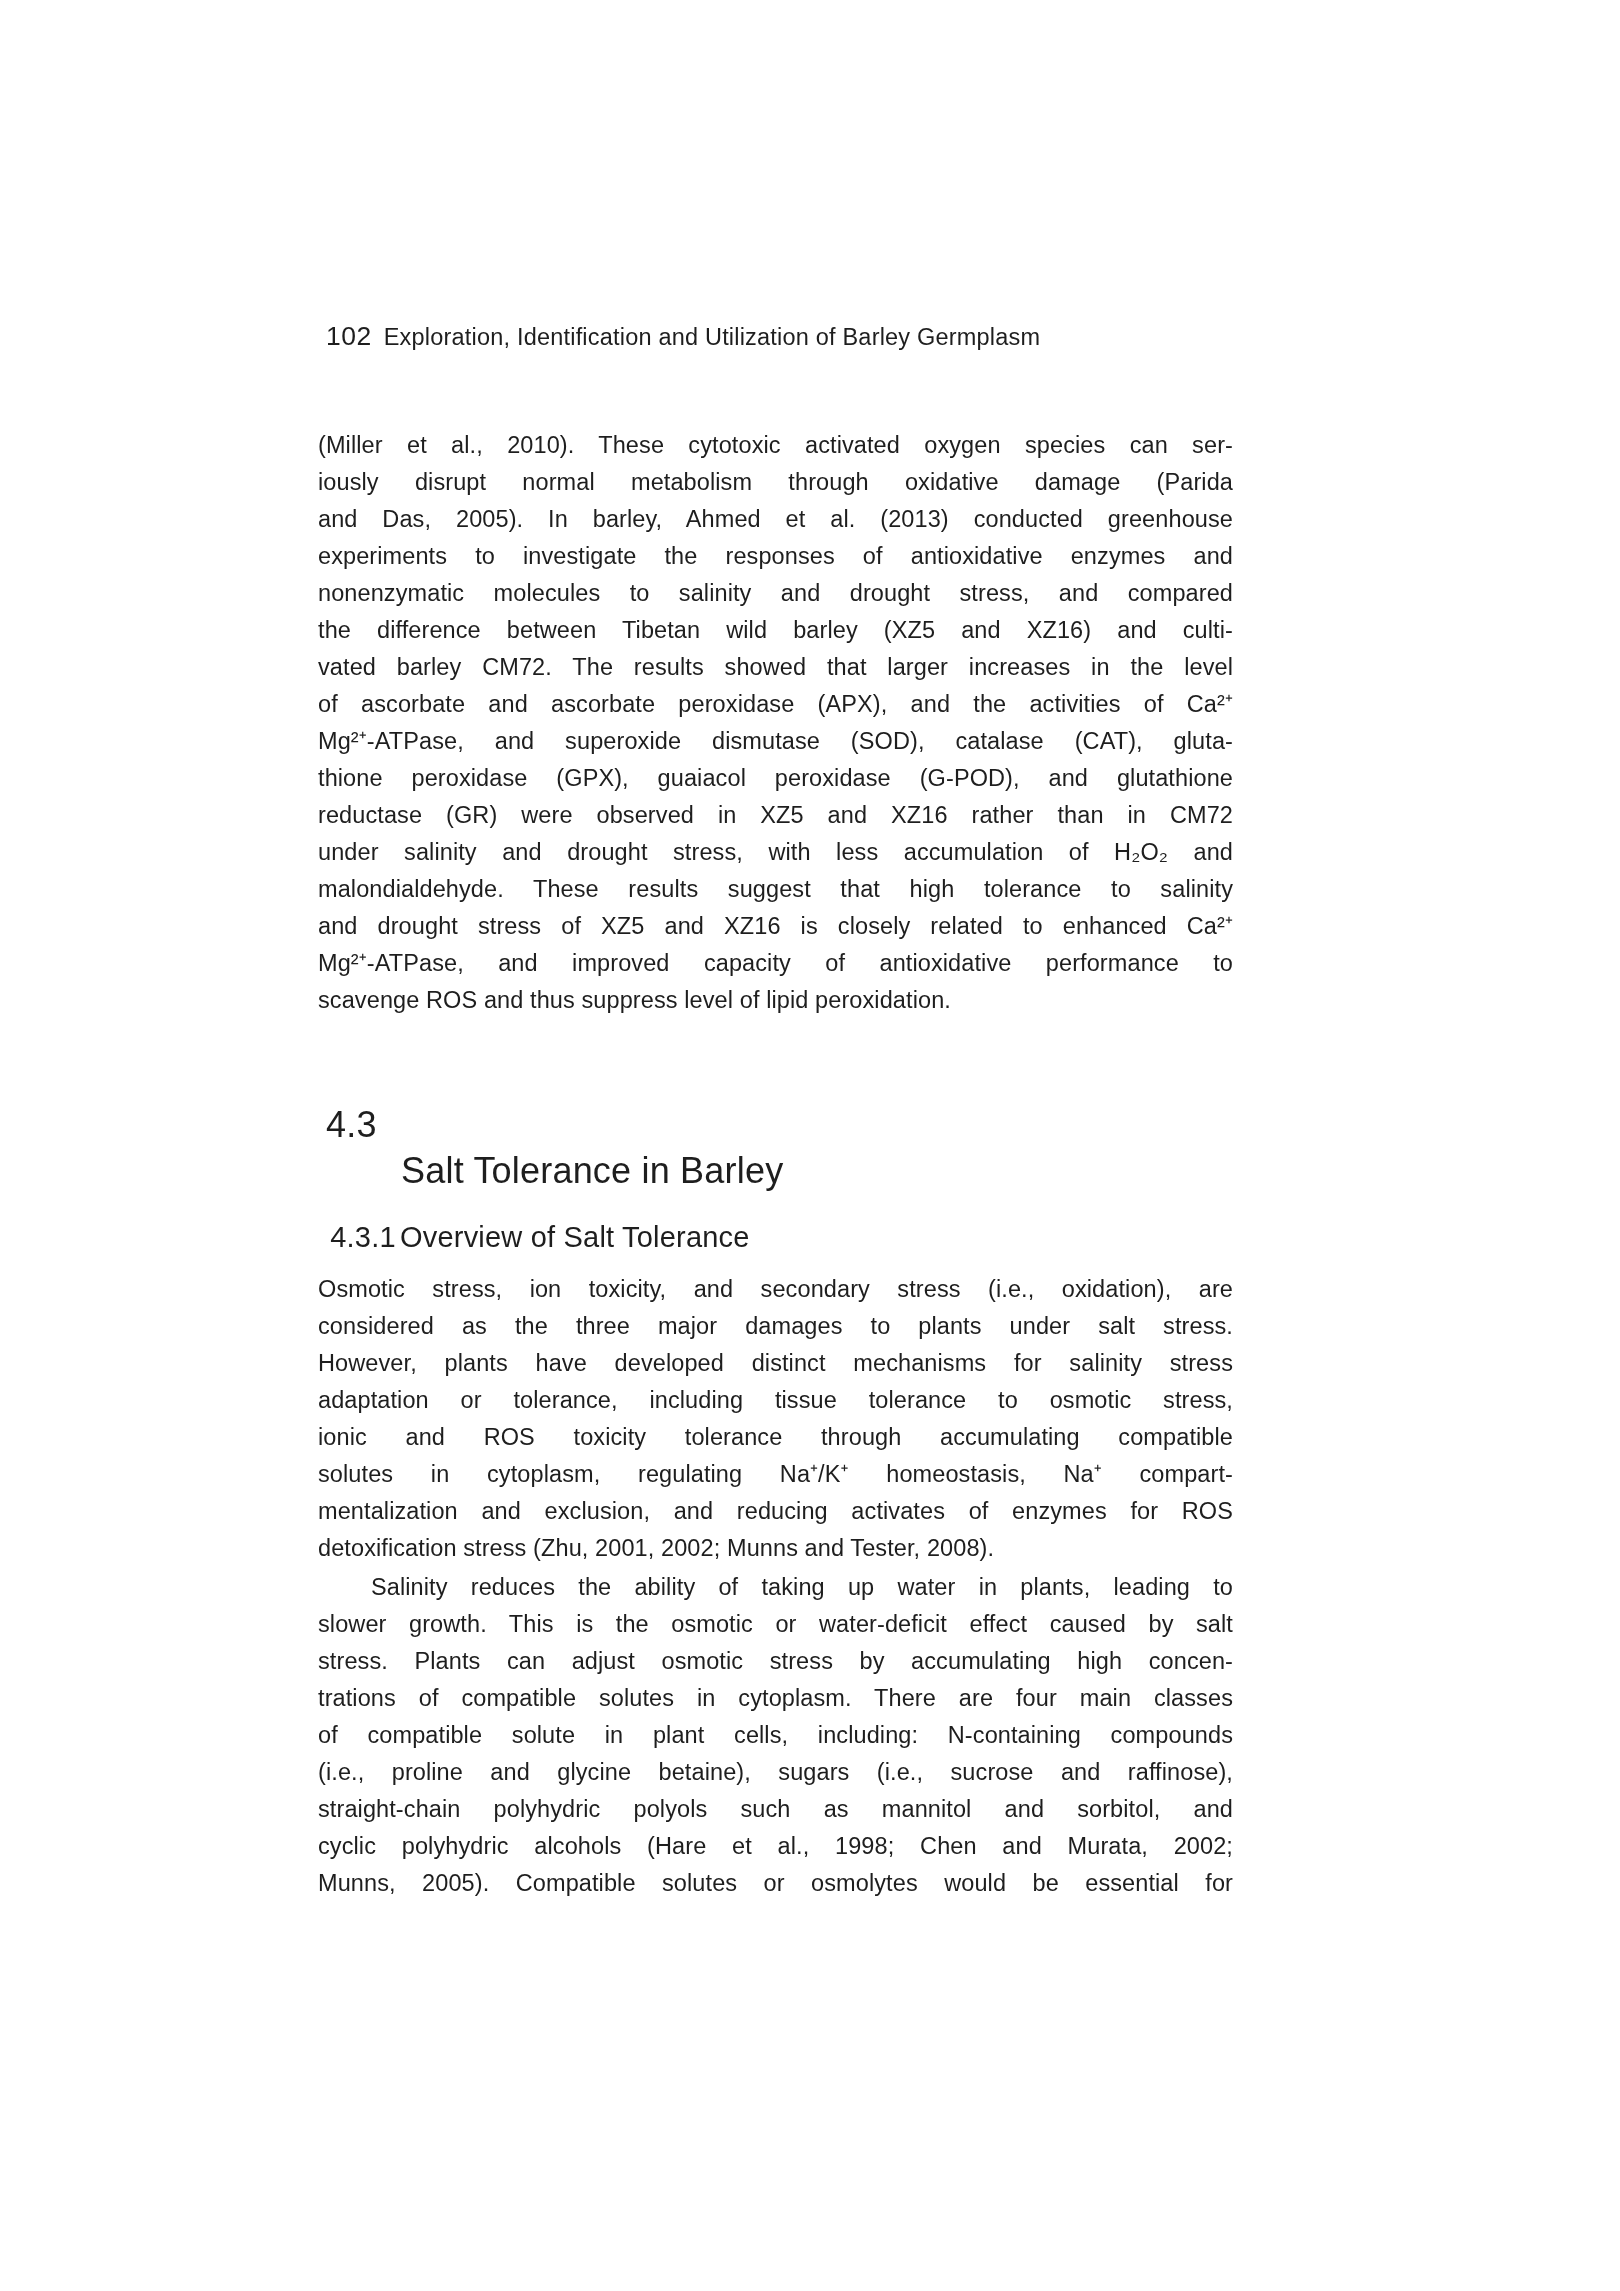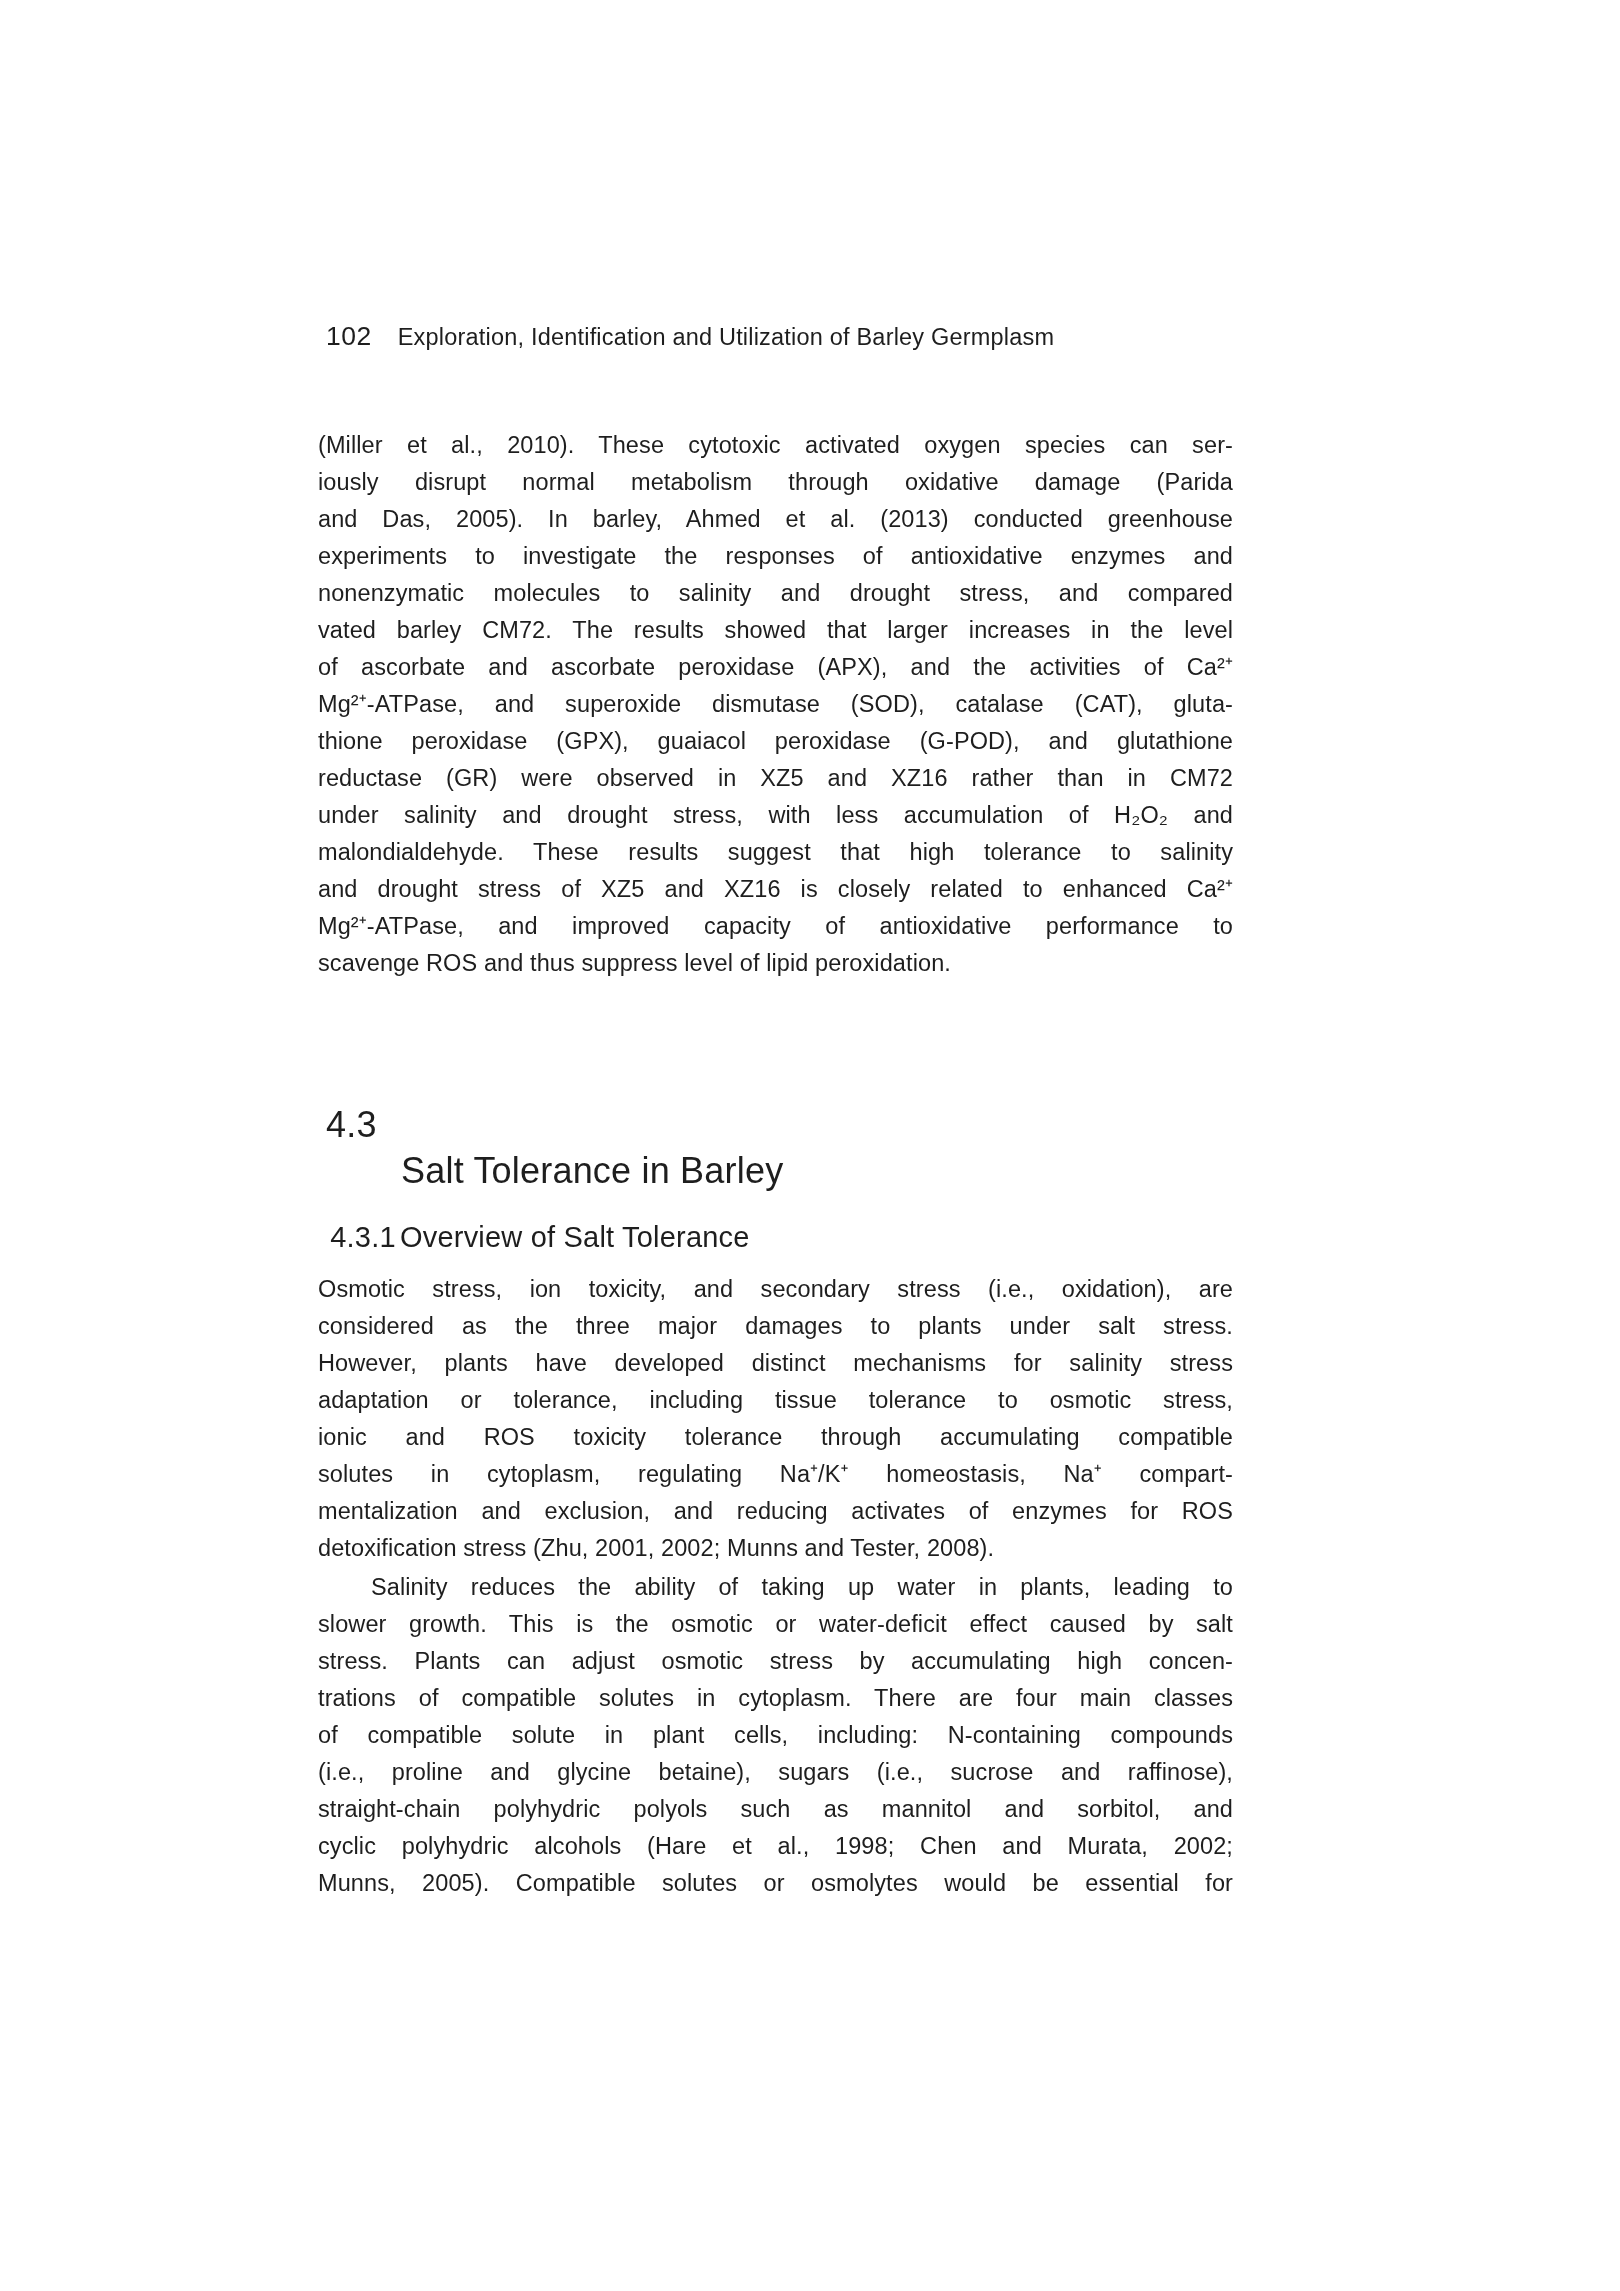--- a/index.html
+++ b/index.html
@@ -26,7 +26,7 @@
     width: 915px;
     display: flex;
     align-items: baseline;
-    gap: 26px;
+    gap: 12px;
     line-height: 33px;
     white-space: nowrap;
   }

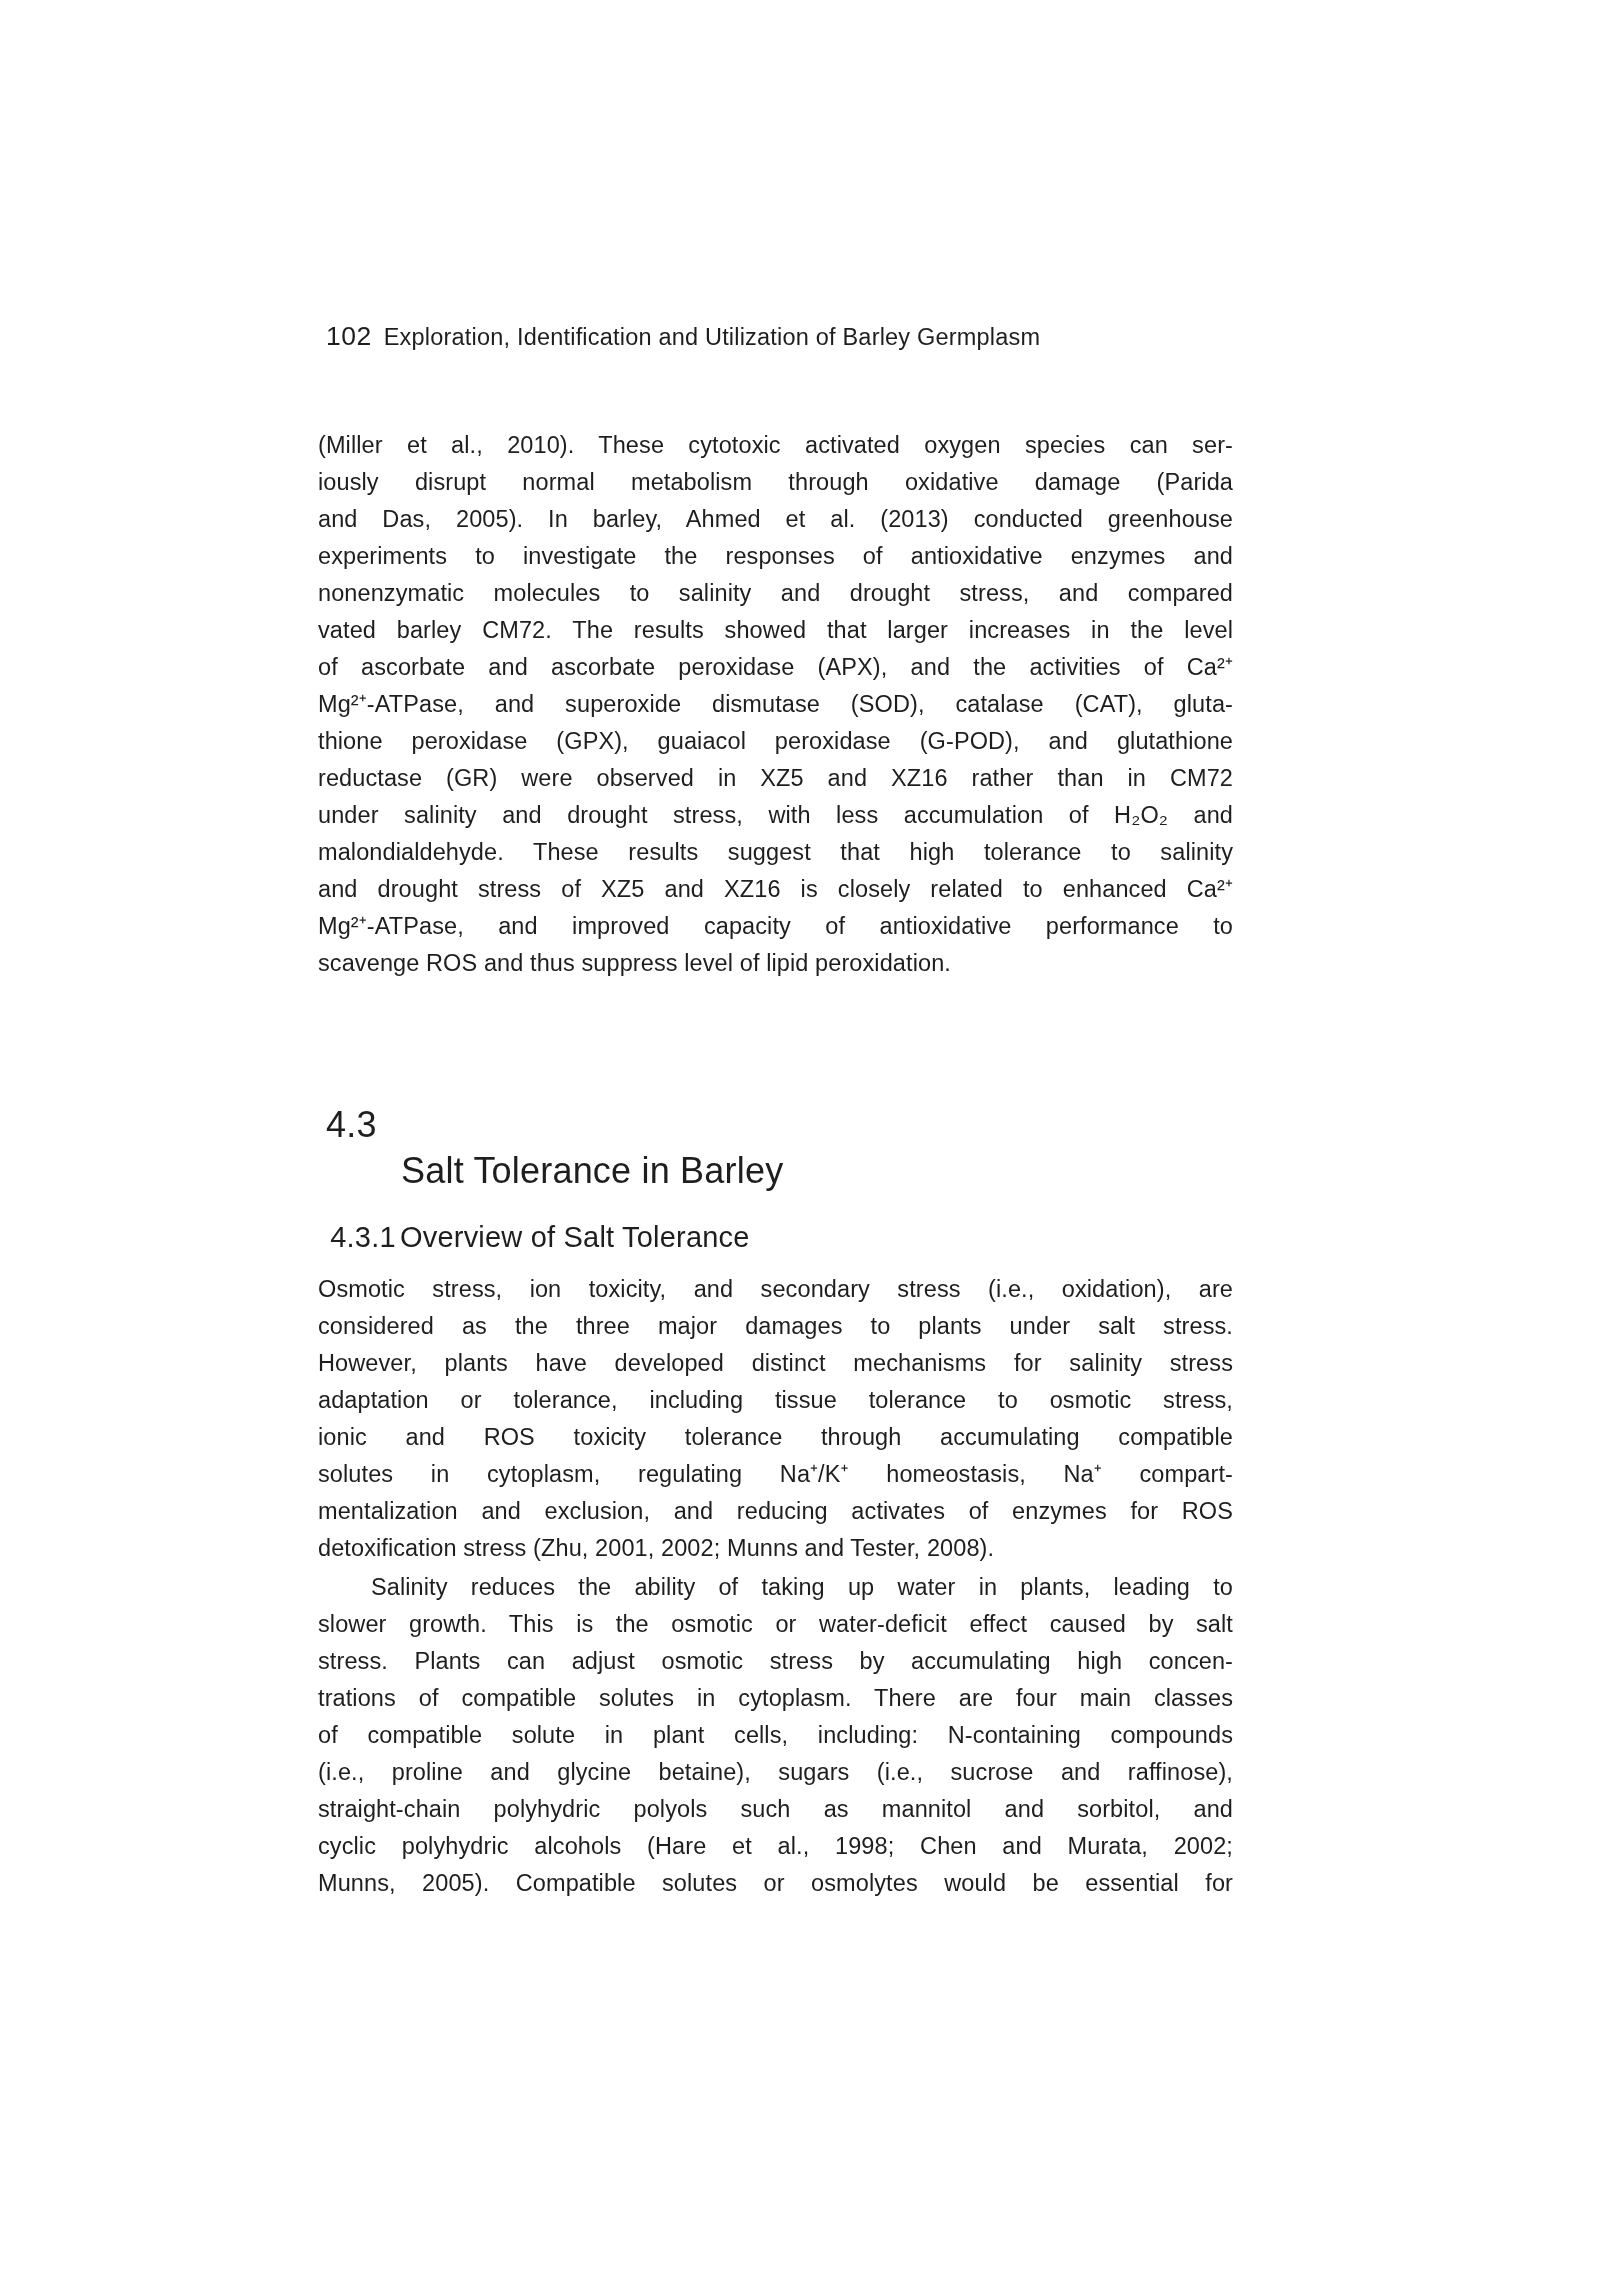--- a/index.html
+++ b/index.html
@@ -114,6 +114,7 @@
       <div class="line">and Das, 2005). In barley, Ahmed et al. (2013) conducted greenhouse</div>
       <div class="line">experiments to investigate the responses of antioxidative enzymes and</div>
       <div class="line">nonenzymatic molecules to salinity and drought stress, and compared</div>
+      <div class="line">the difference between Tibetan wild barley (XZ5 and XZ16) and culti-</div>
       <div class="line">vated barley CM72. The results showed that larger increases in the level</div>
       <div class="line">of ascorbate and ascorbate peroxidase (APX), and the activities of Ca²⁺</div>
       <div class="line">Mg²⁺-ATPase, and superoxide dismutase (SOD), catalase (CAT), gluta-</div>

